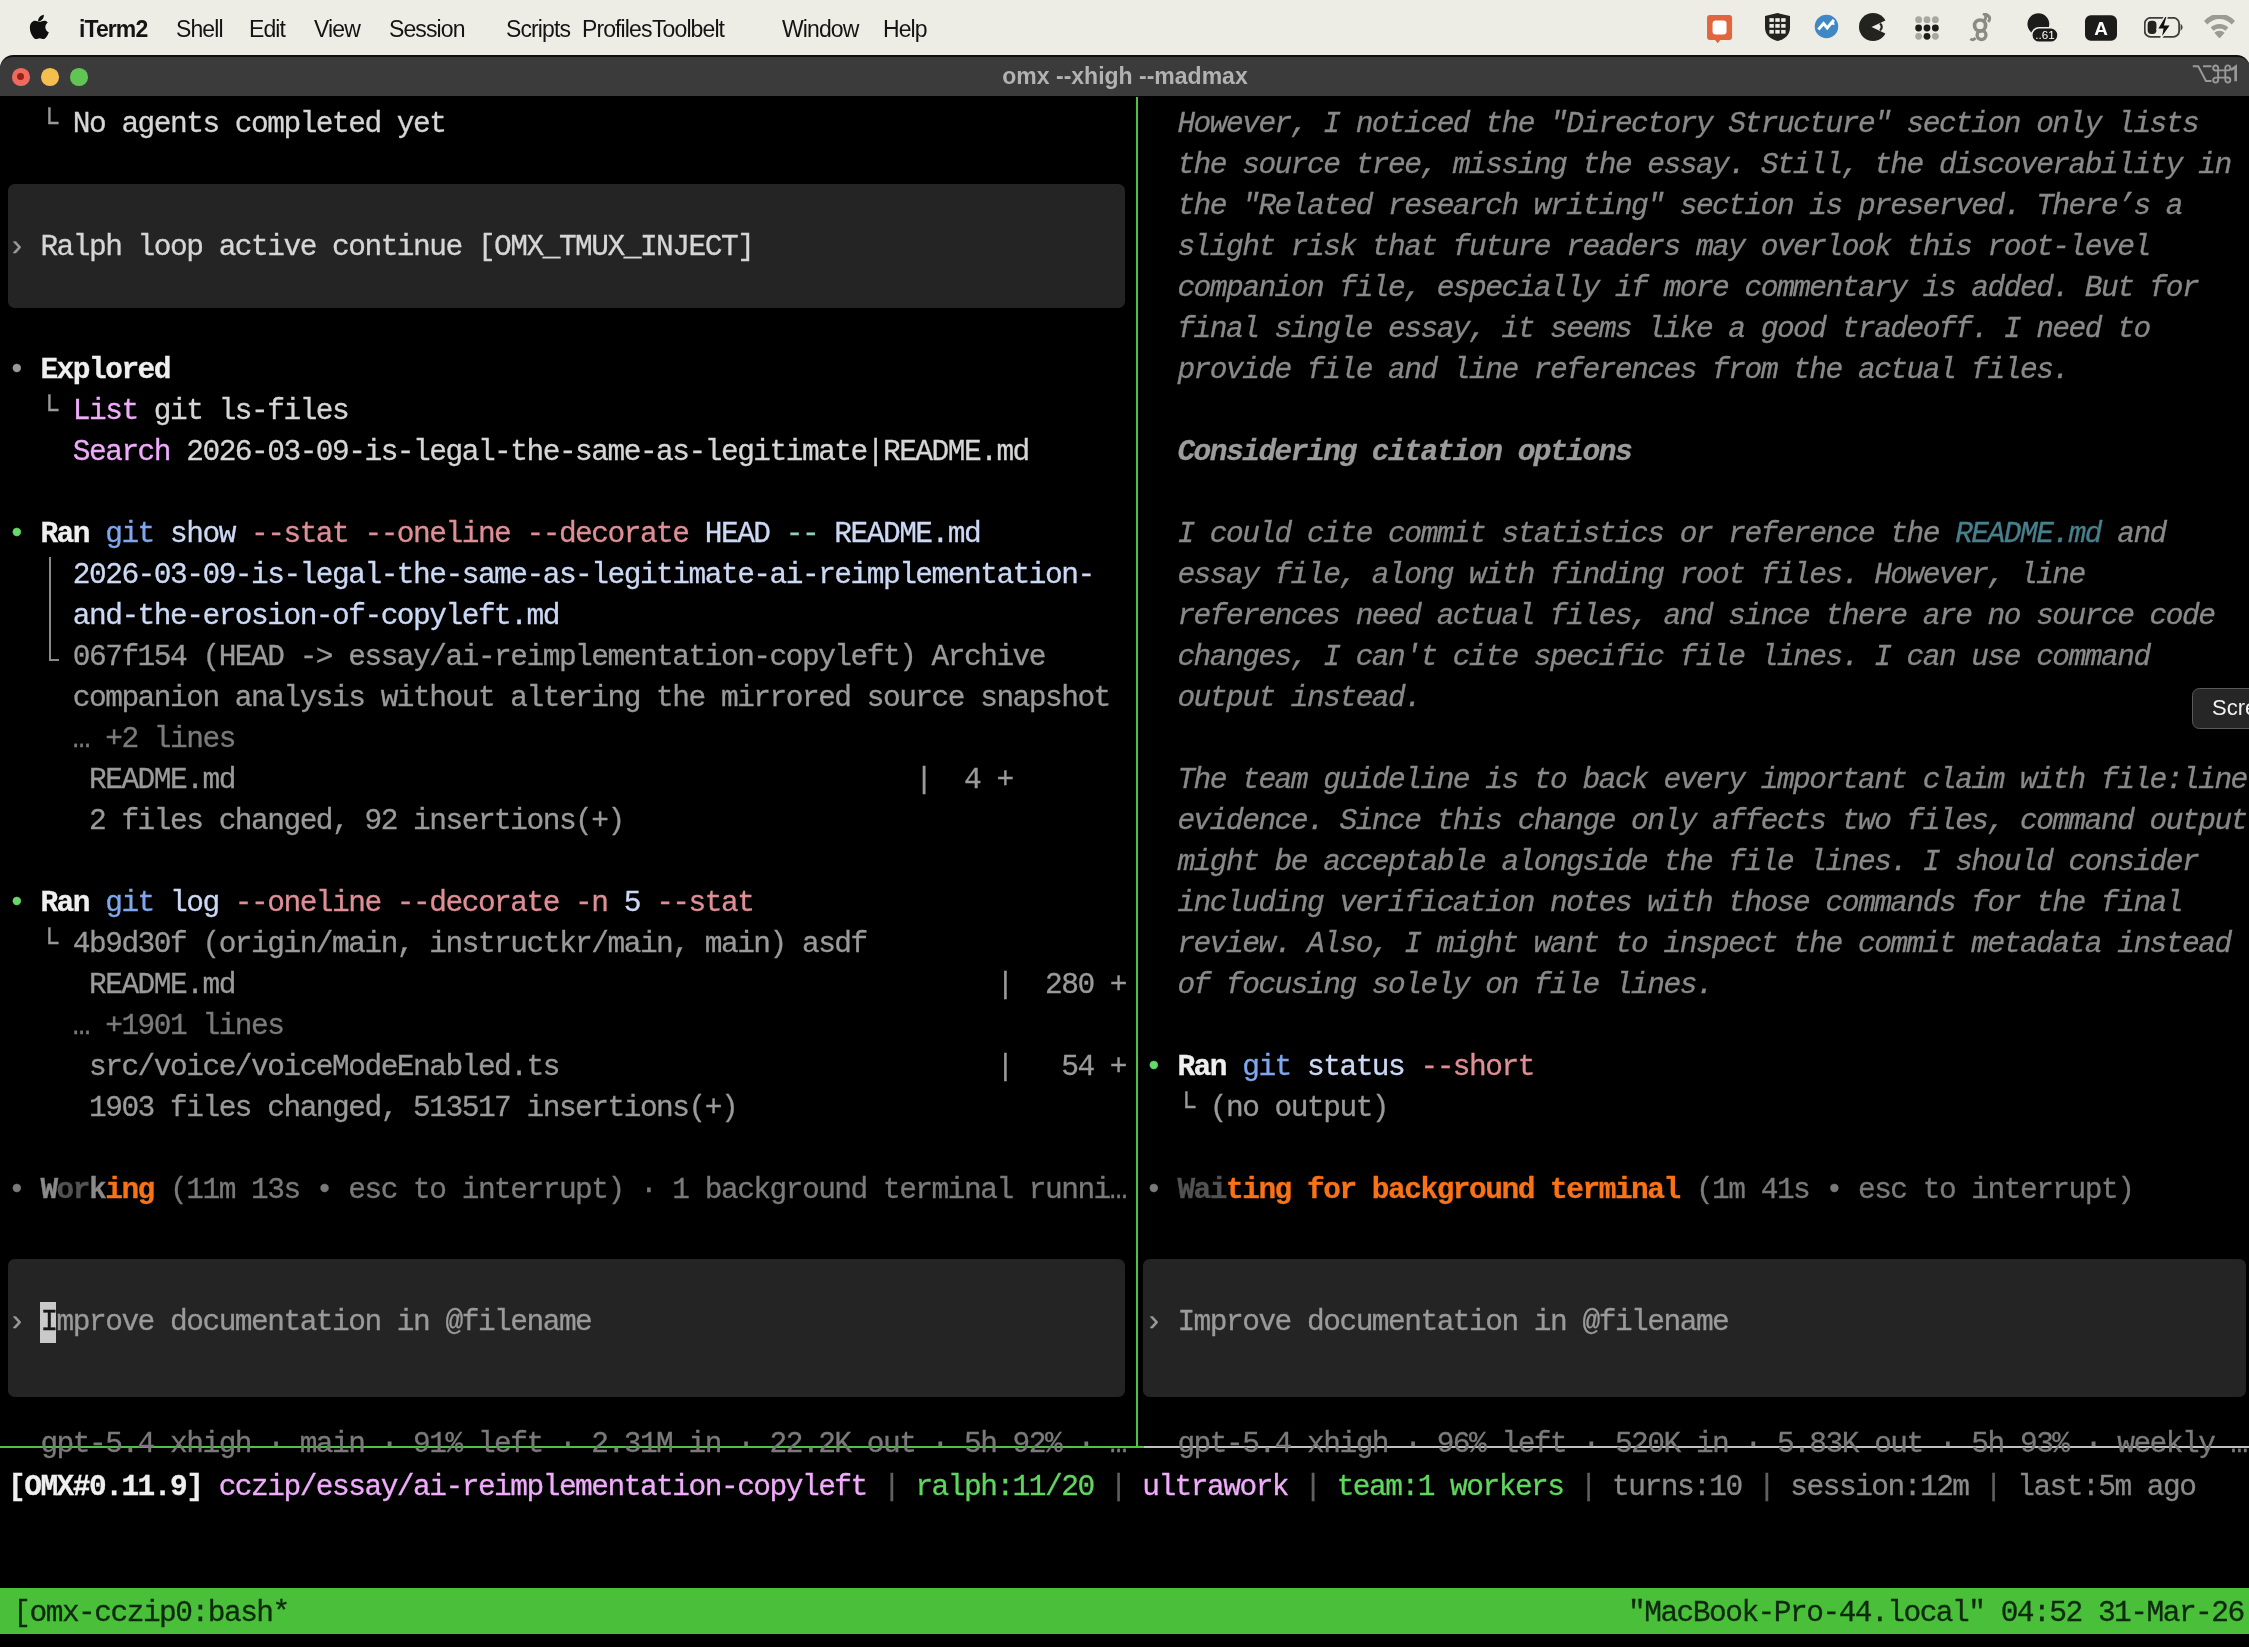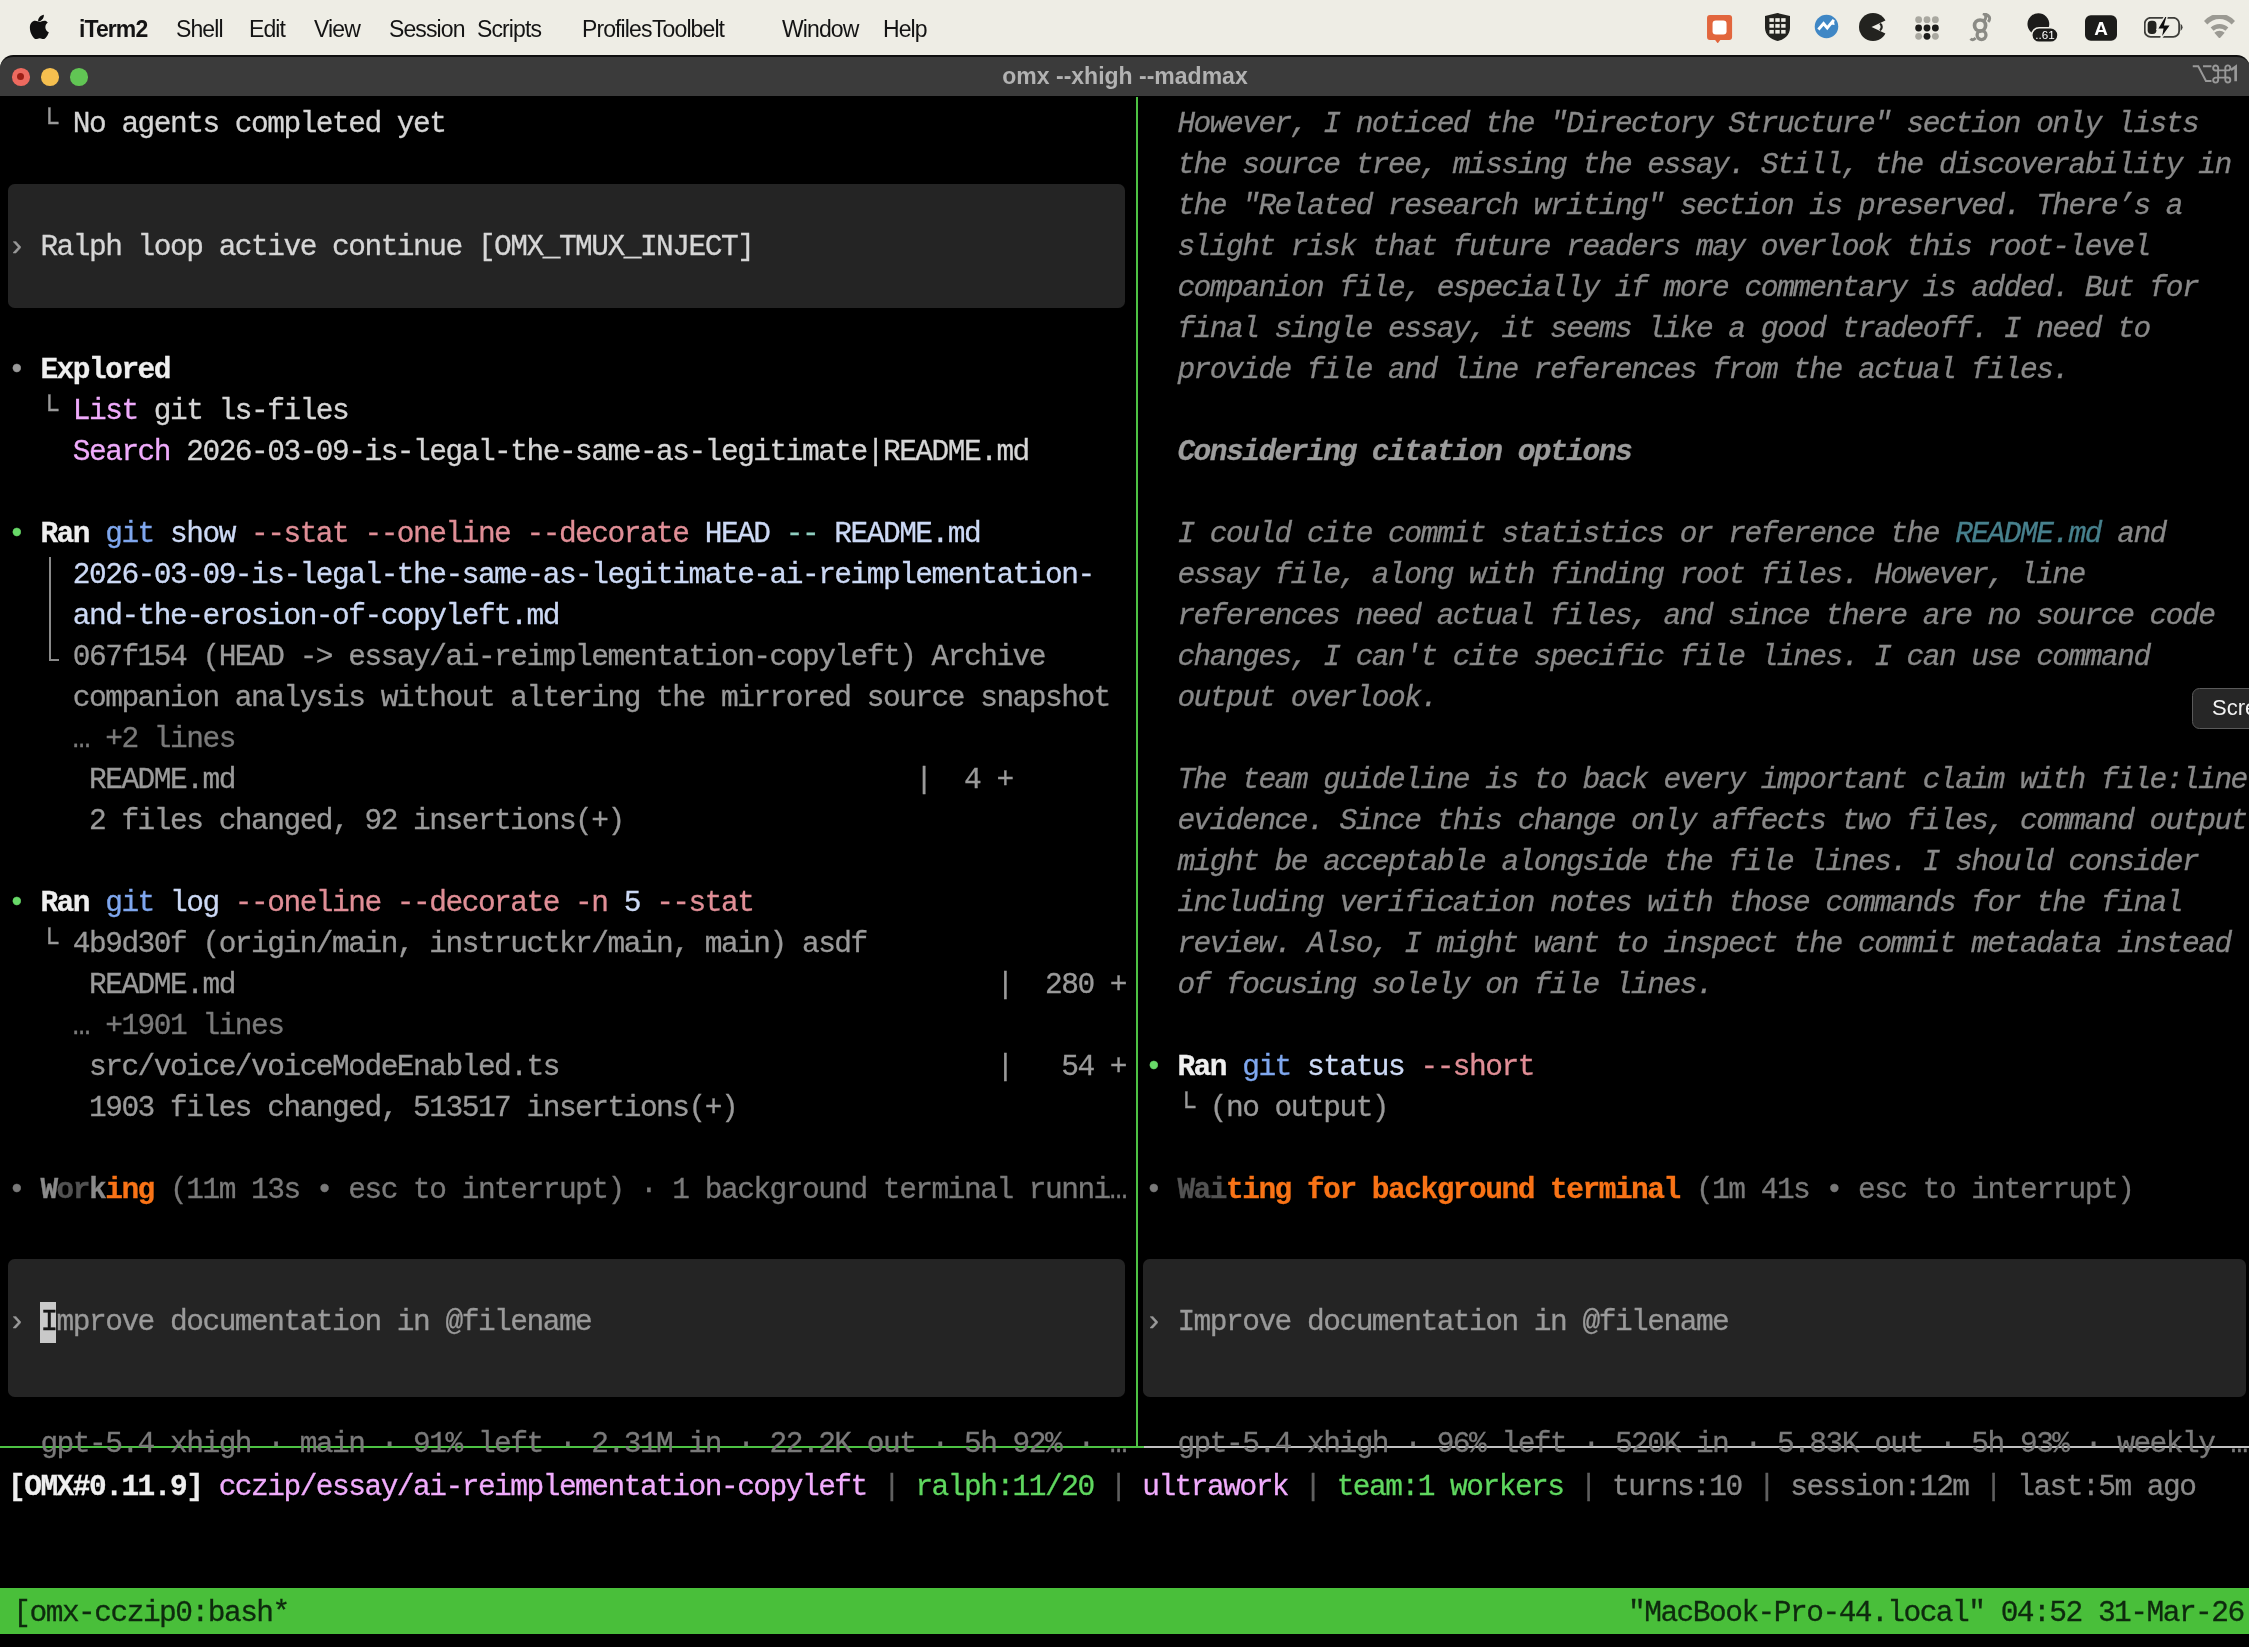--- a/index.html
+++ b/index.html
@@ -45,7 +45,7 @@
 <span class="mi" style="left:249px">Edit</span>
 <span class="mi" style="left:314px">View</span>
 <span class="mi" style="left:389px">Session</span>
-<span class="mi" style="left:477px">Scripts</span>
+<span class="mi" style="left:506px">Scripts</span>
 <span class="mi" style="left:582px">Profiles</span>
 <span class="mi" style="left:652px">Toolbelt</span>
 <span class="mi" style="left:782px">Window</span>

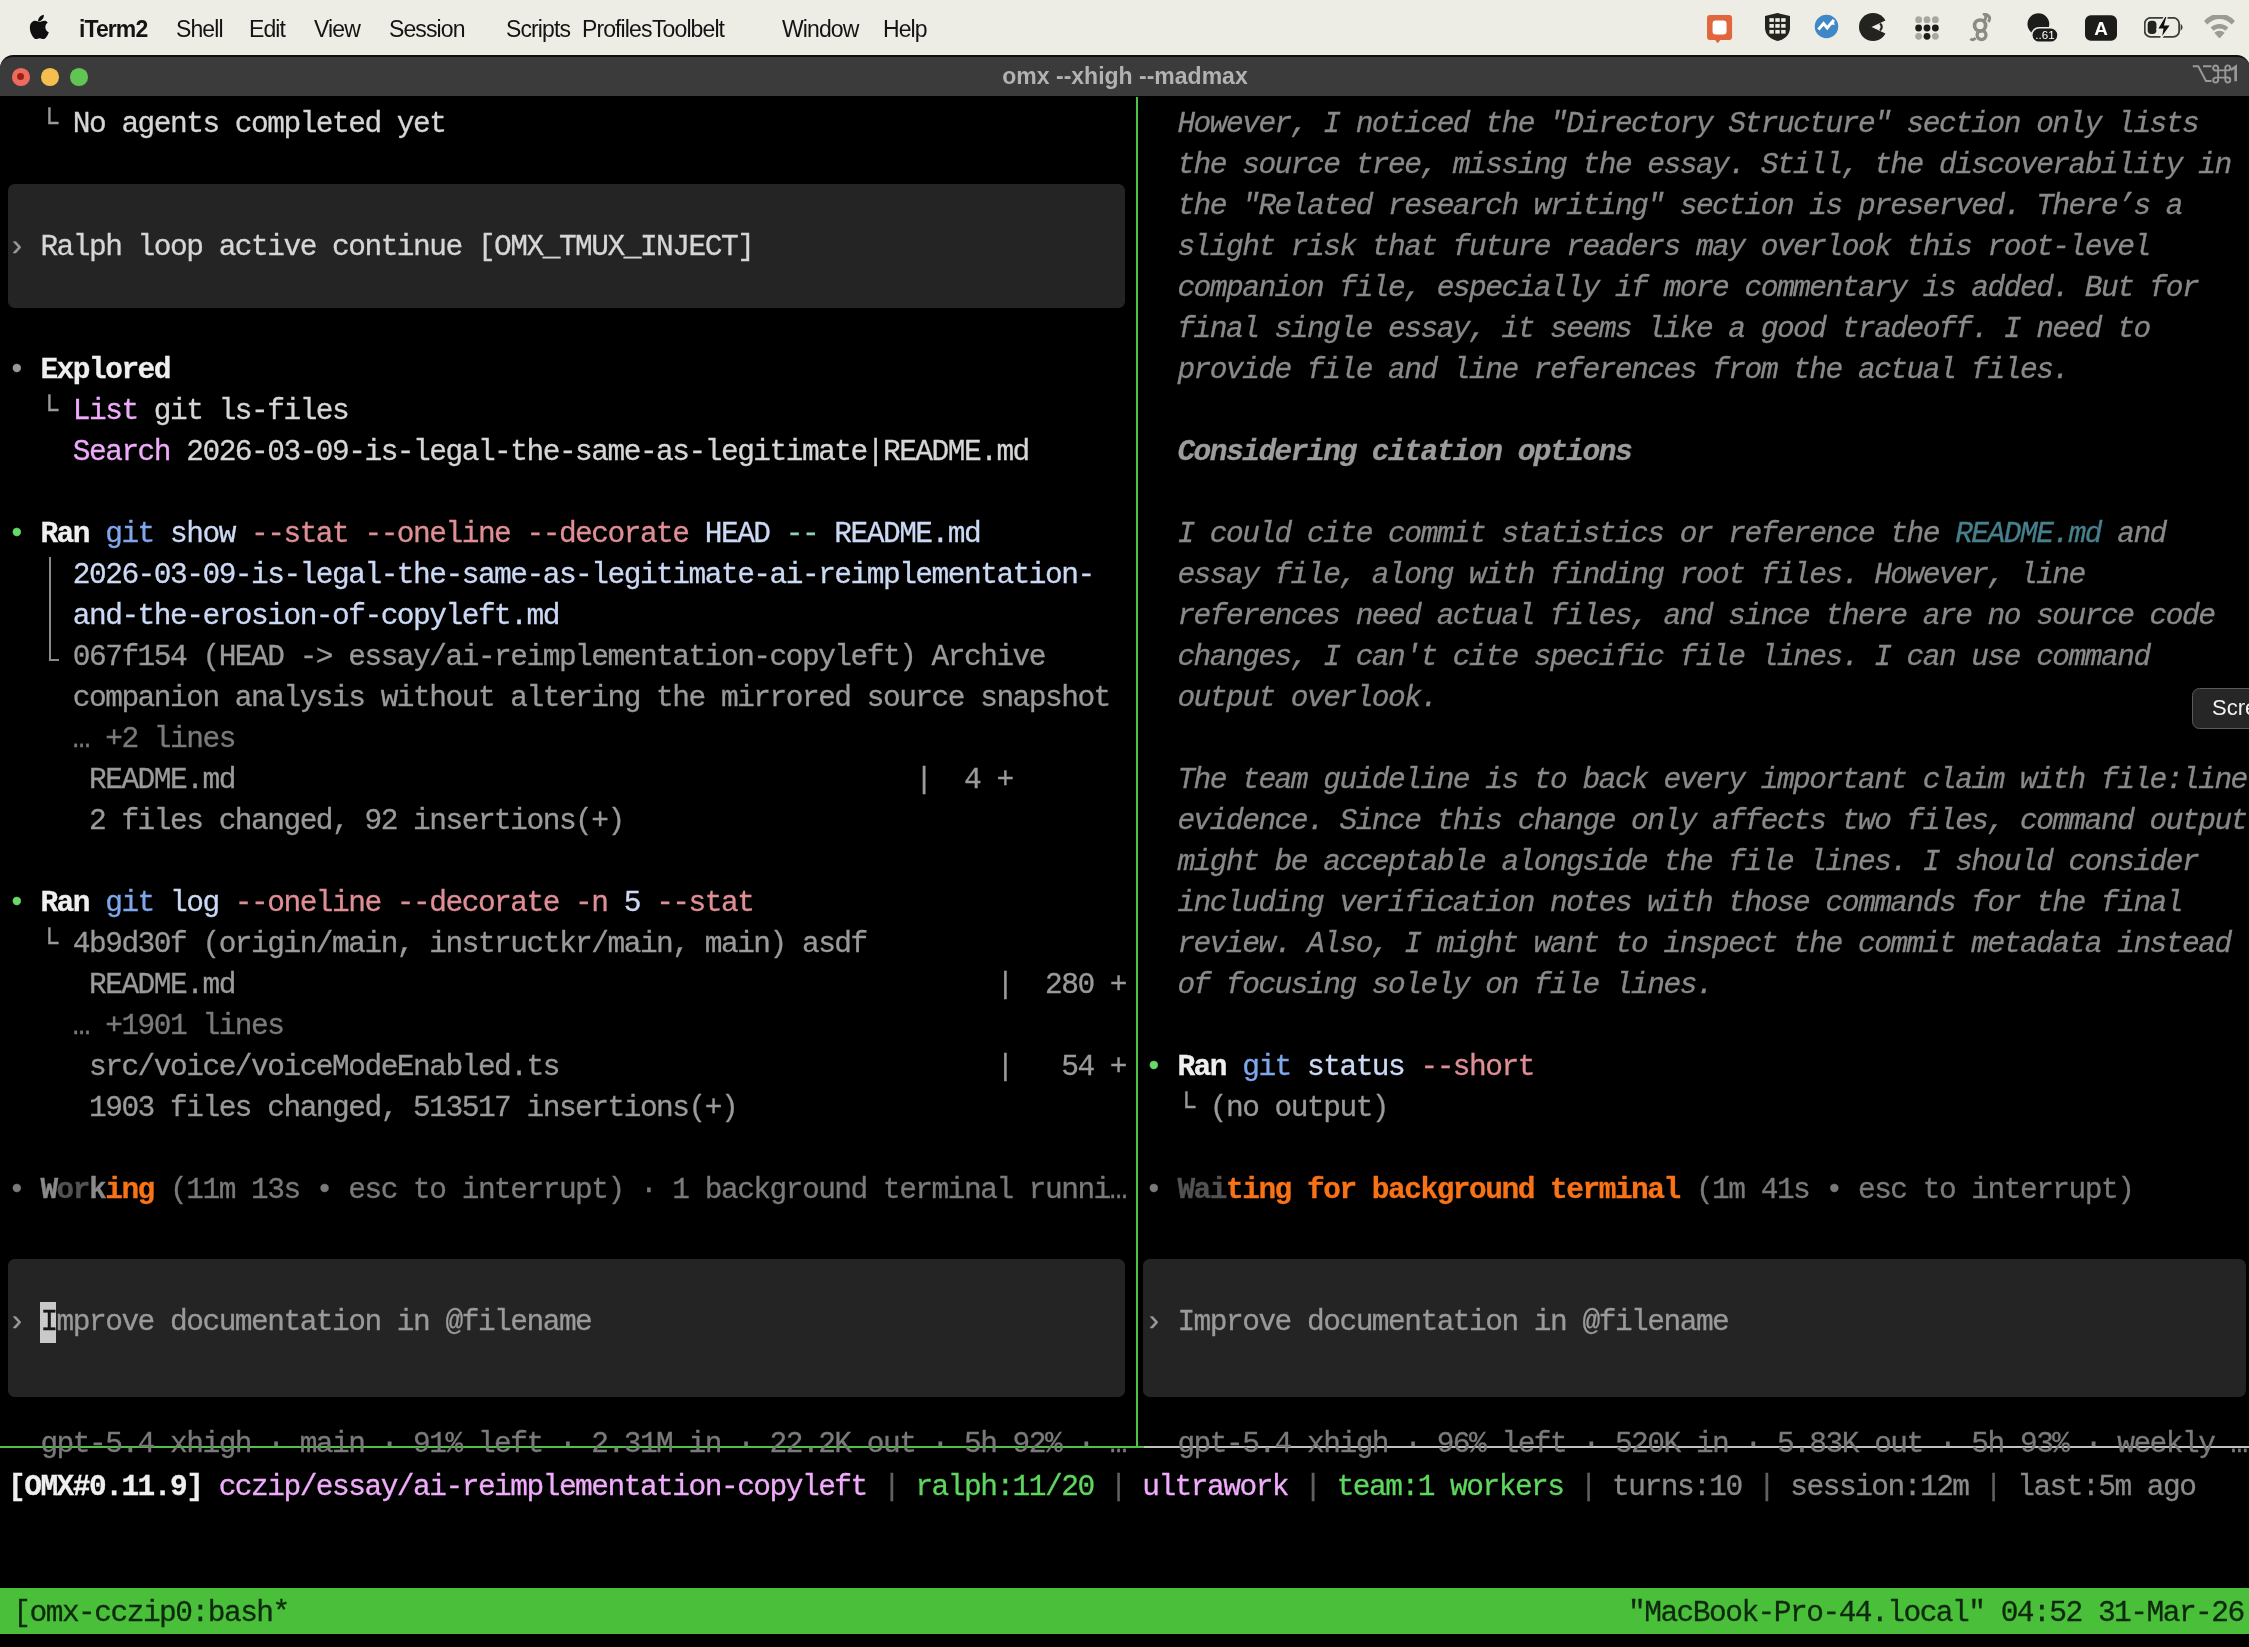--- a/index.html
+++ b/index.html
@@ -190,7 +190,7 @@
   <span class="it">essay file, along with finding root files. However, line</span>
   <span class="it">references need actual files, and since there are no source code</span>
   <span class="it">changes, I can't cite specific file lines. I can use command</span>
-  <span class="it">output overlook.</span>
+  <span class="it">output instead.</span>
 
   <span class="it">The team guideline is to back every important claim with file:line</span>
   <span class="it">evidence. Since this change only affects two files, command output</span>

